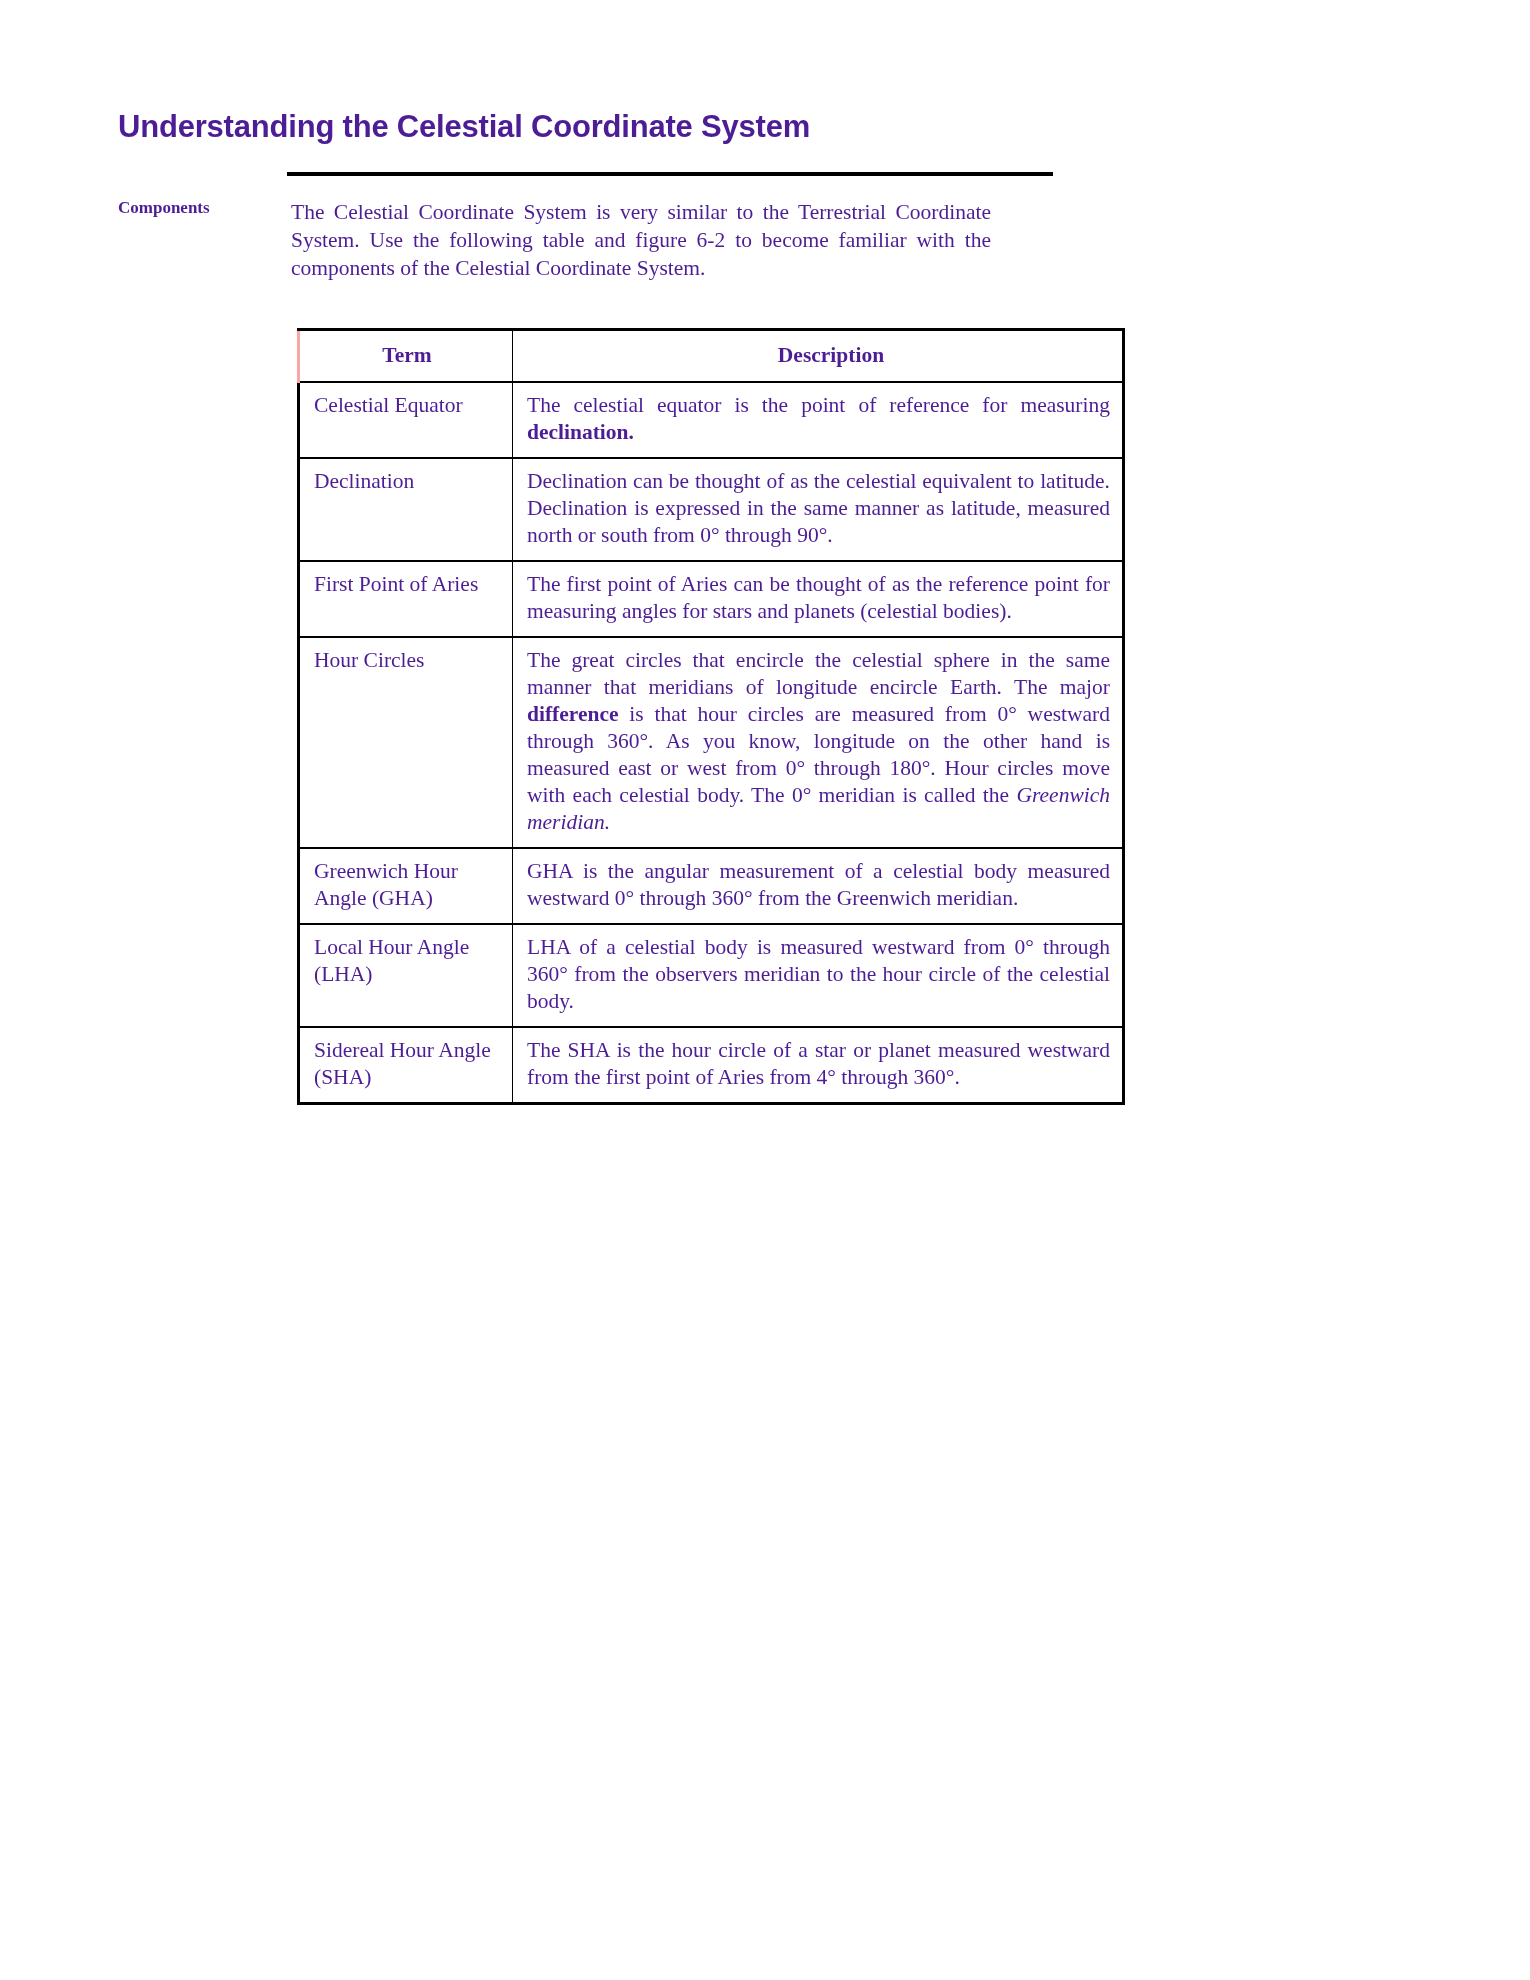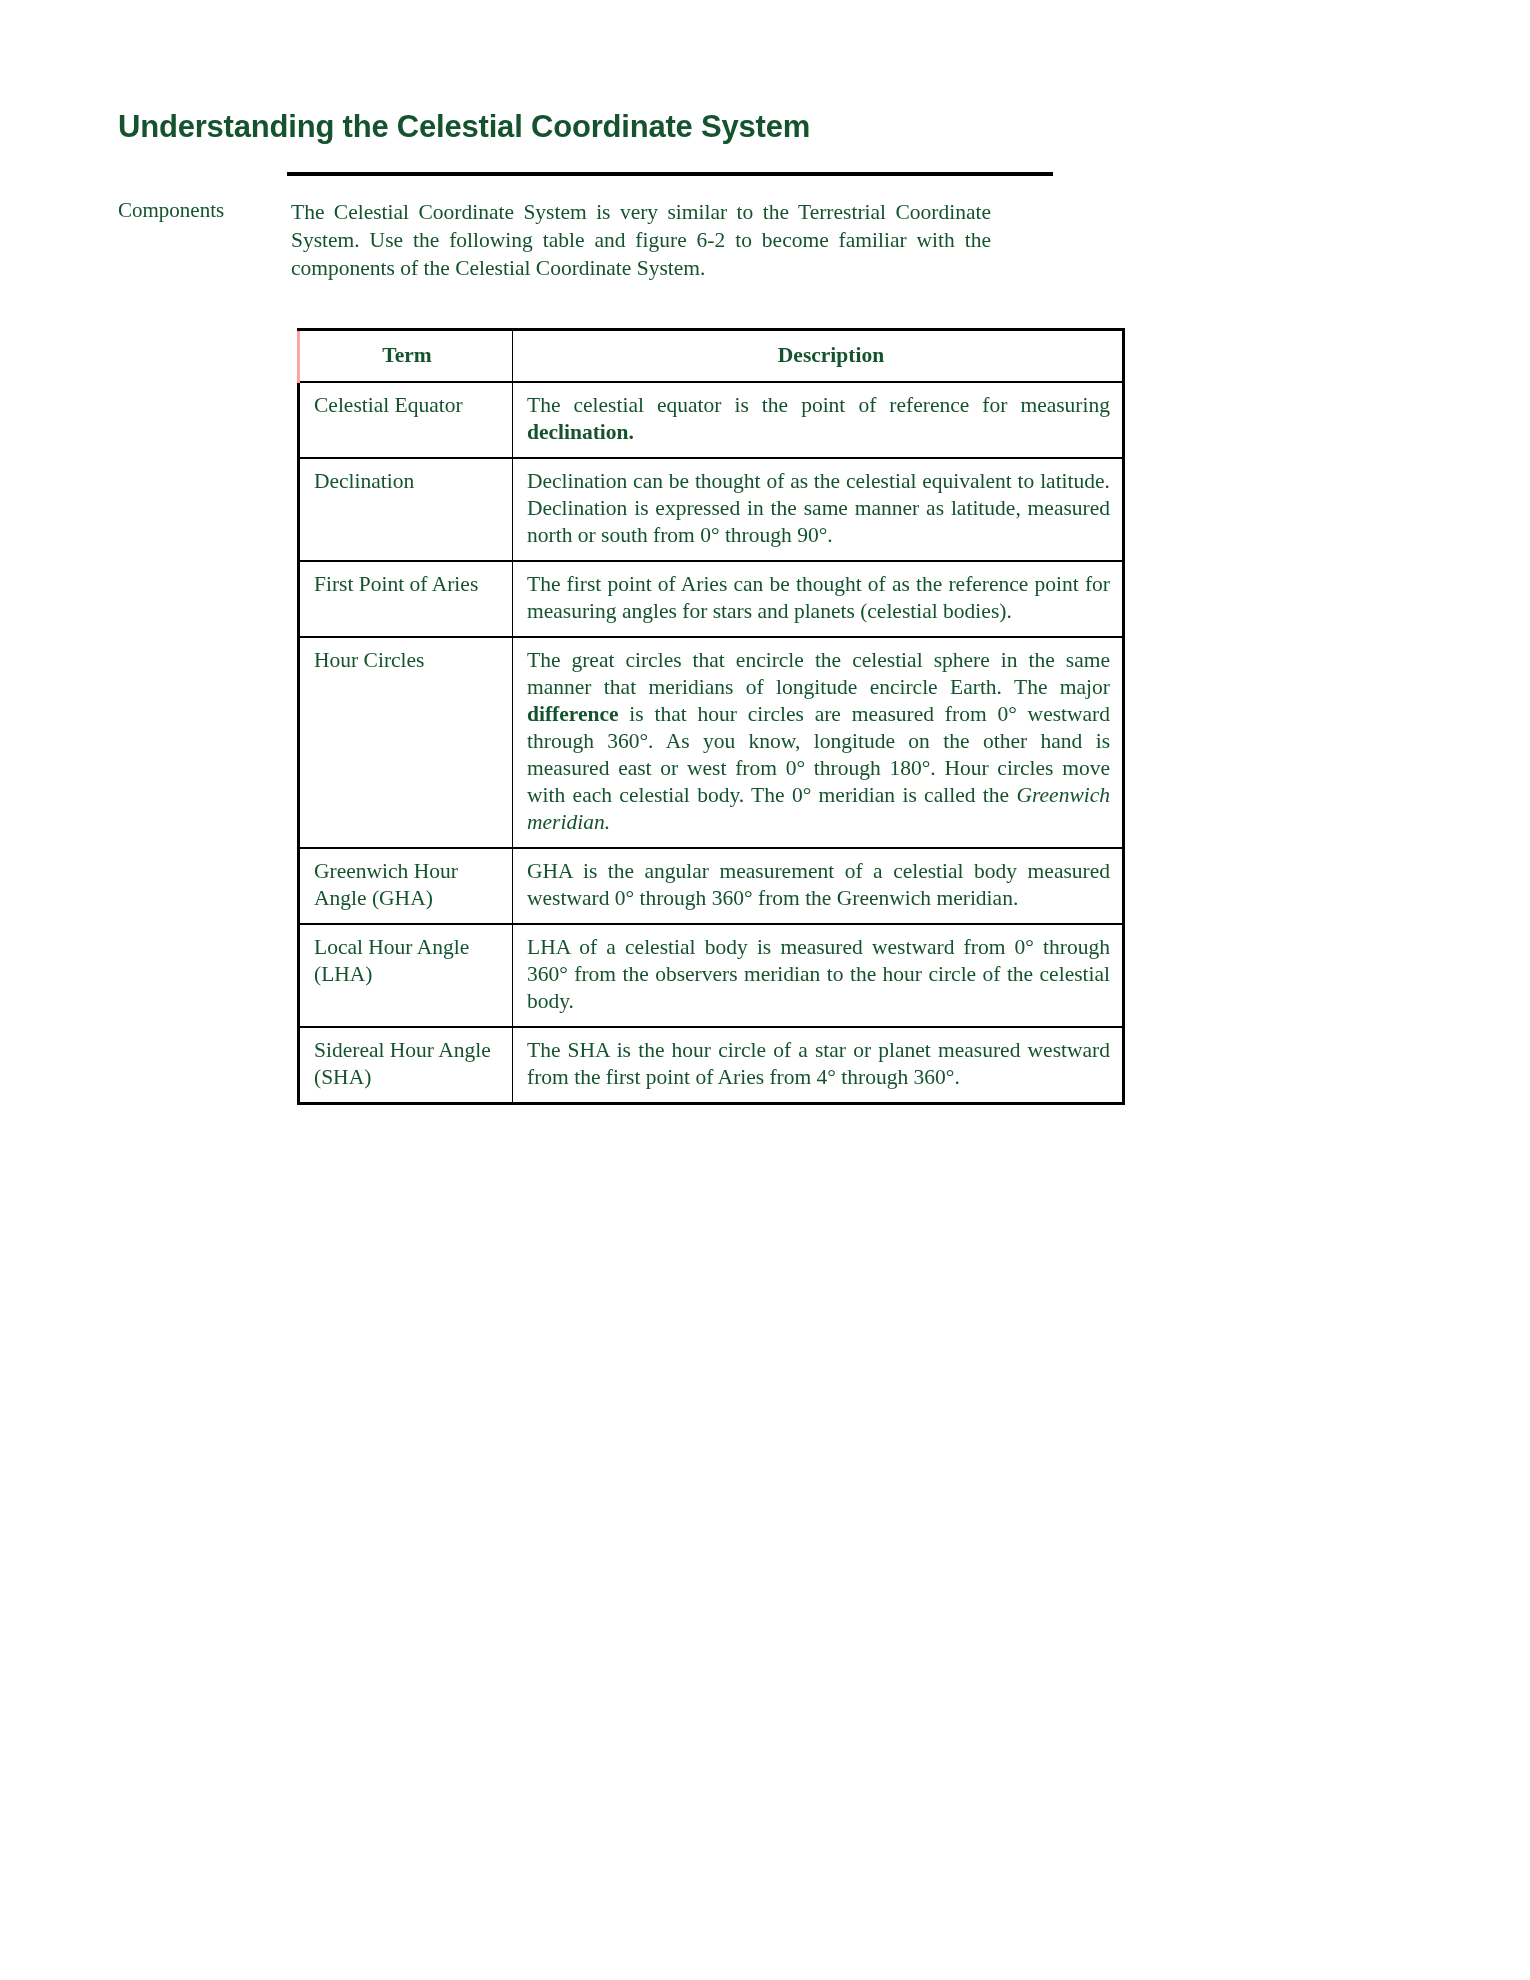--- a/index.html
+++ b/index.html
@@ -13,7 +13,7 @@
     height: 1980px;
     background: #ffffff;
     font-family: "Liberation Serif", "DejaVu Serif", serif;
-    color: #14532d;
+    color: #4c1d95;
     box-sizing: border-box;
     overflow: hidden;
   }

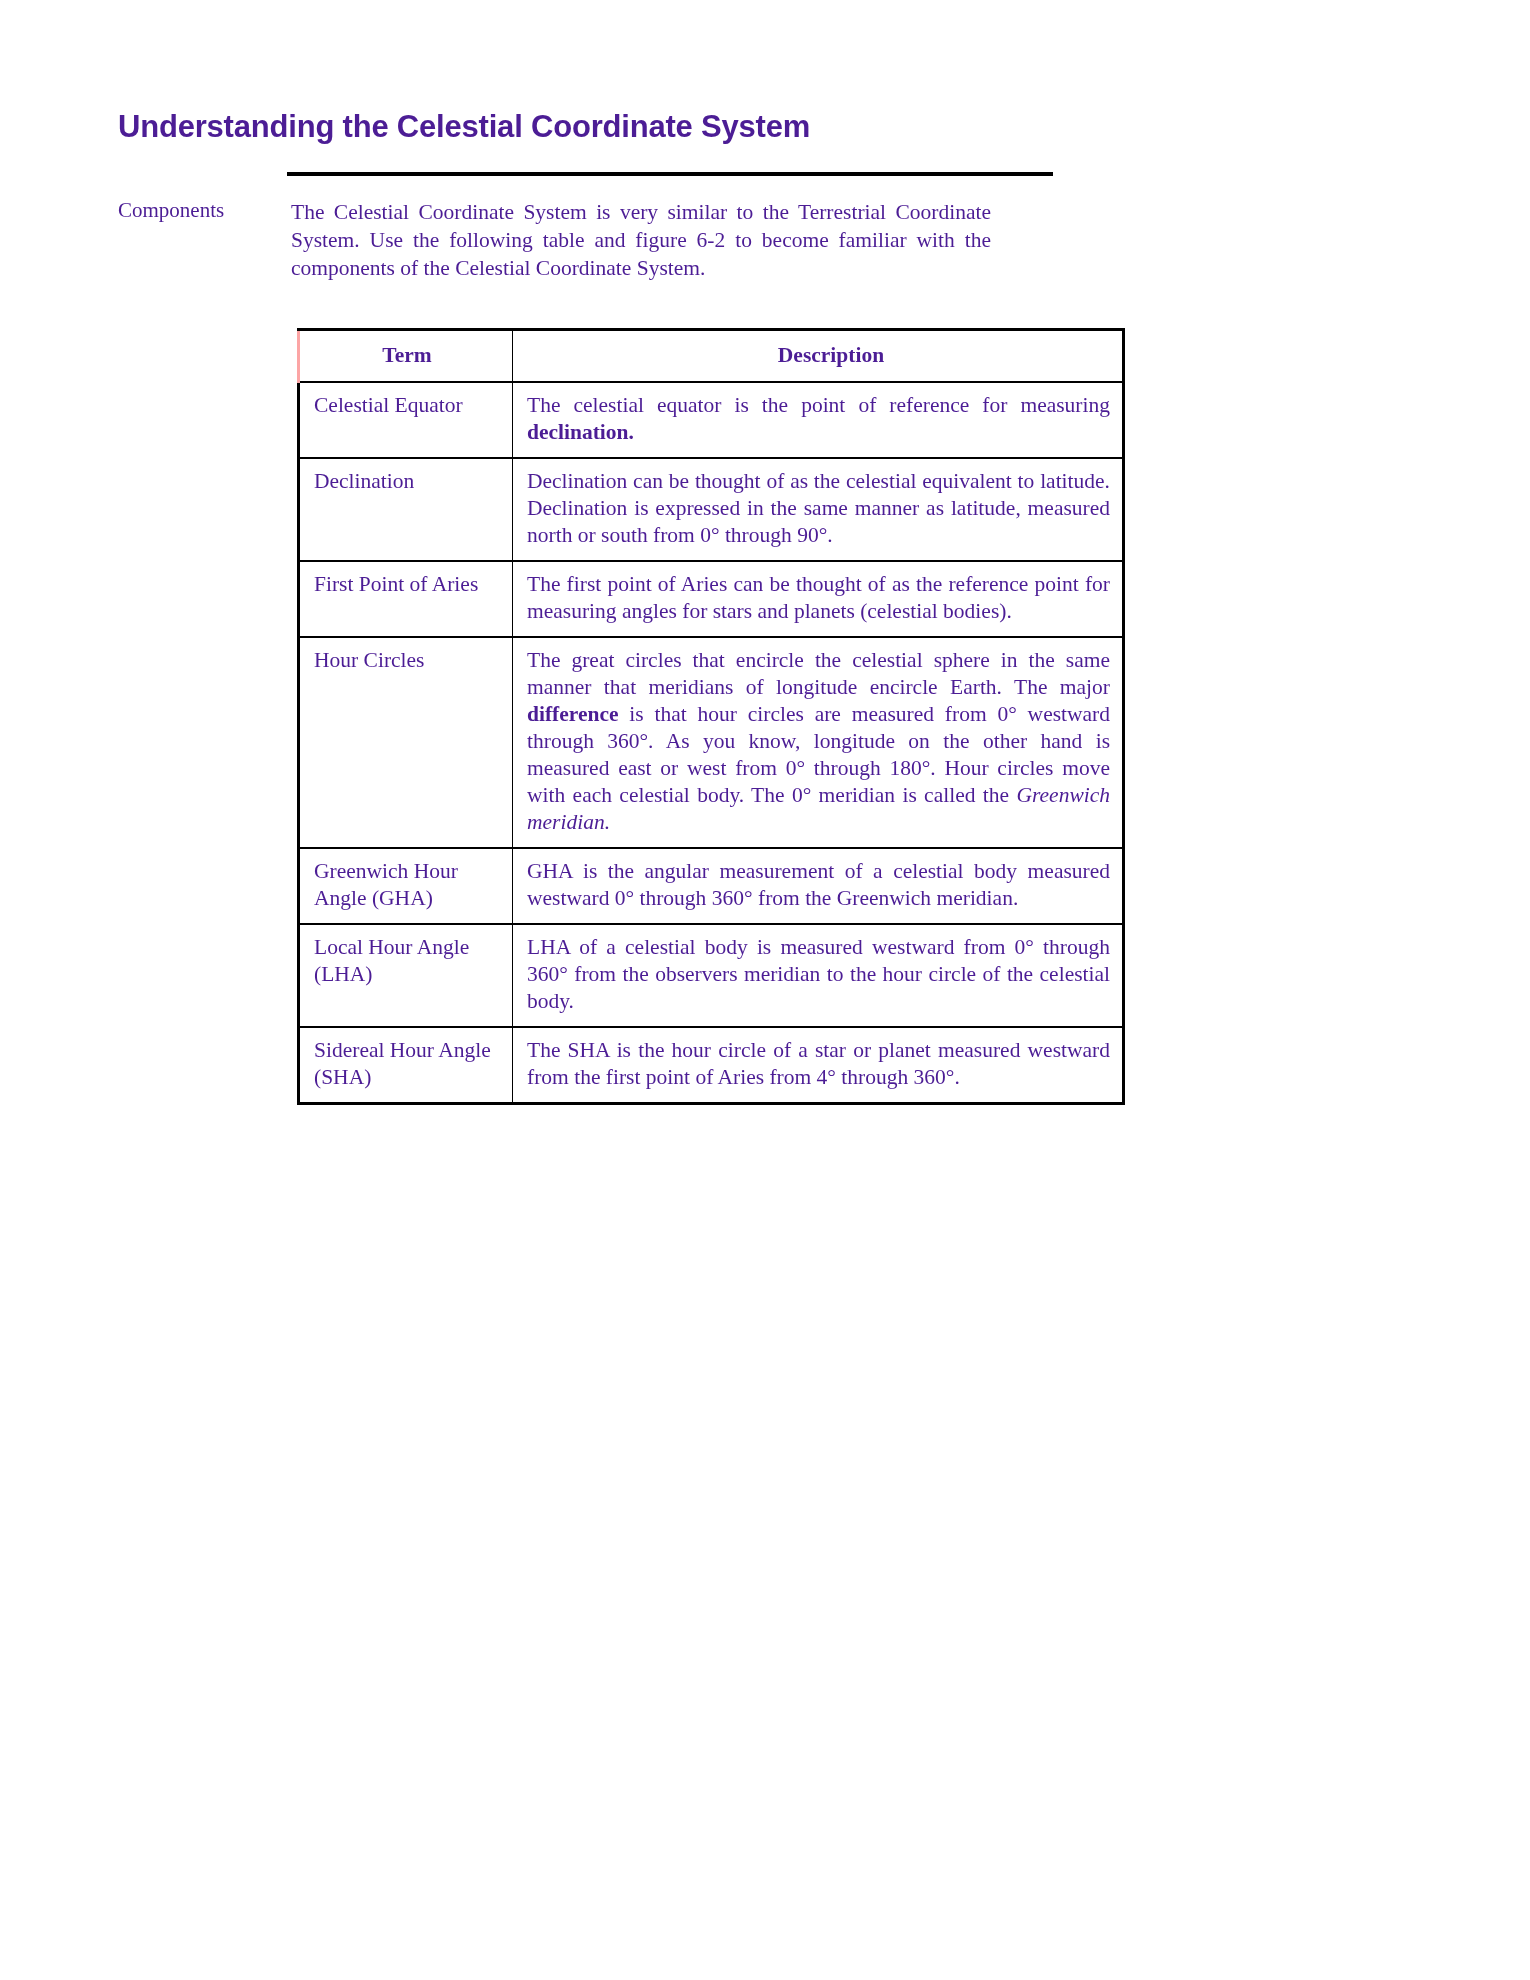--- a/index.html
+++ b/index.html
@@ -46,8 +46,8 @@
     left: 118px;
     top: 198px;
     width: 165px;
-    font-weight: normal;
-    font-size: 21px;
+    font-weight: bold;
+    font-size: 17px;
   }
   .intro-body {
     position: absolute;

